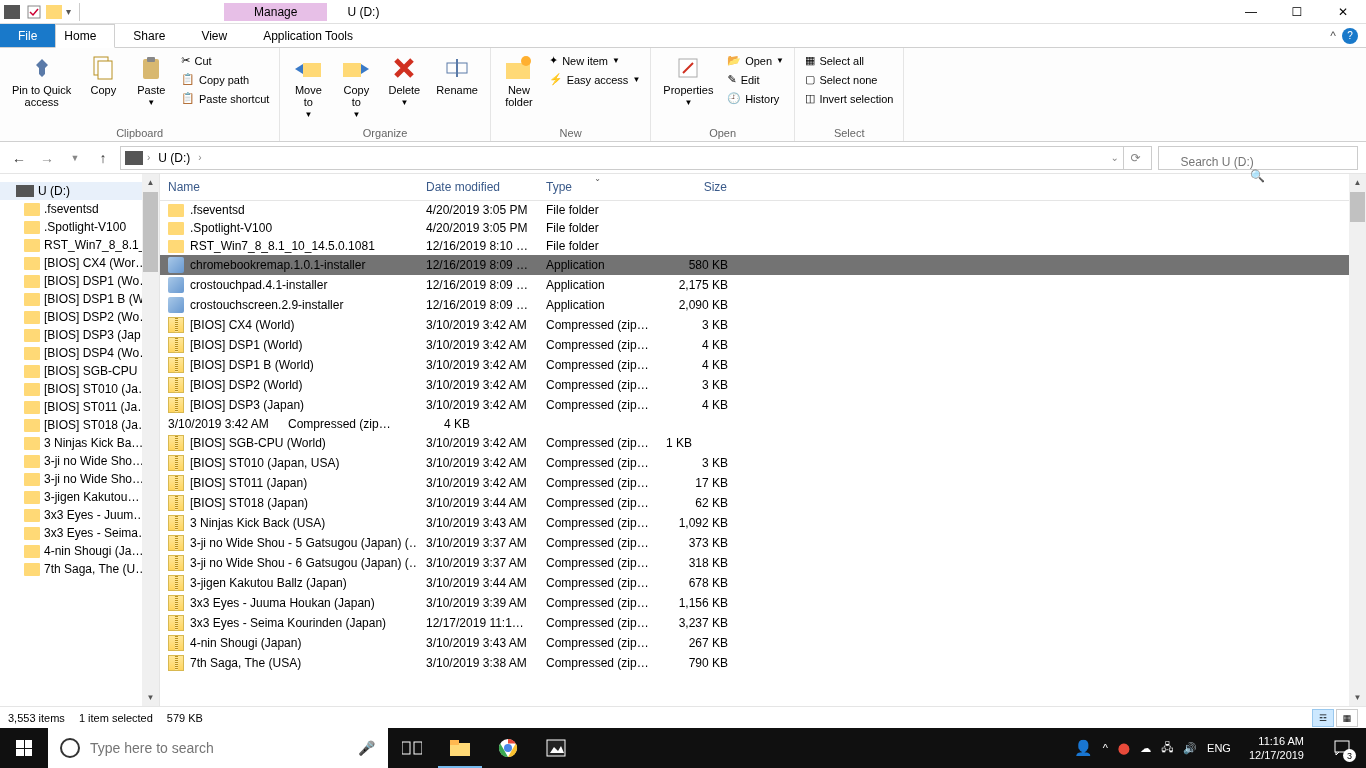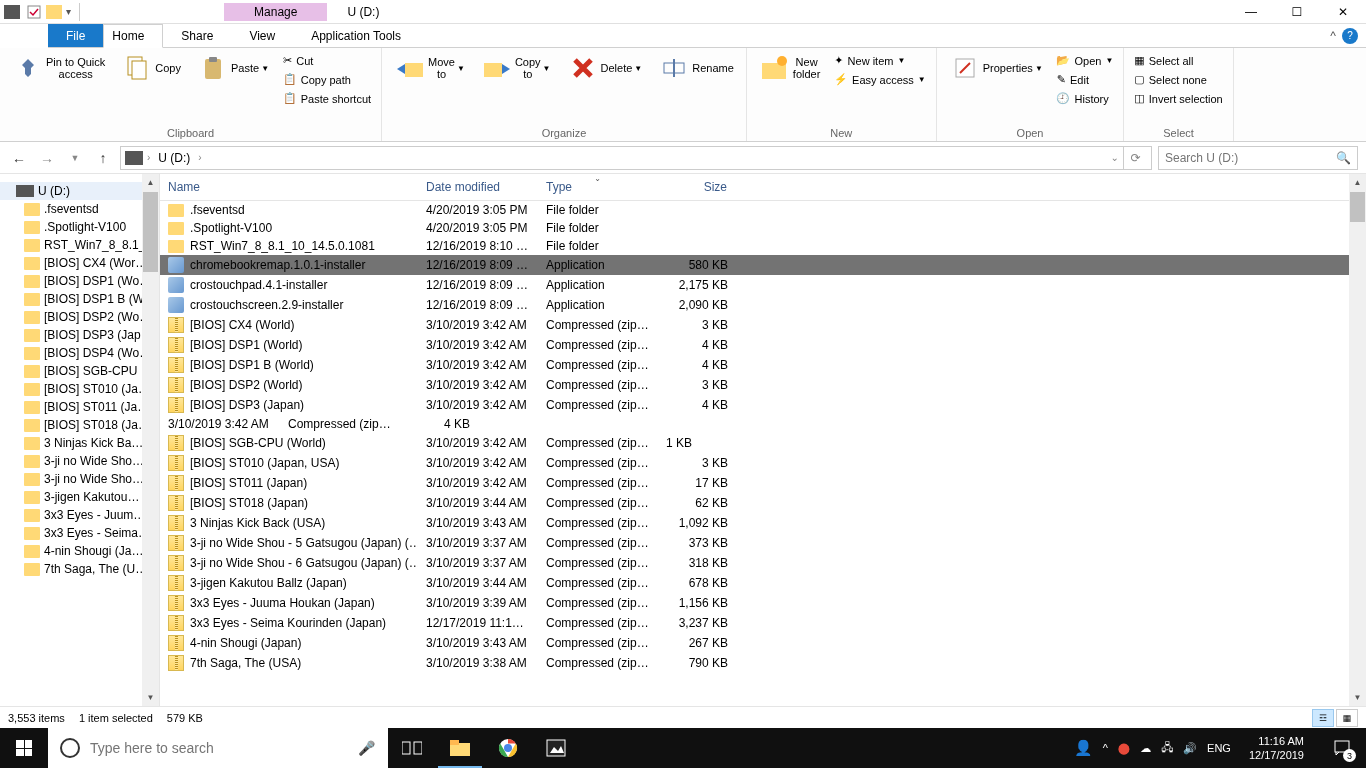--- a/index.html
+++ b/index.html
@@ -19,7 +19,7 @@
 .titlebar-controls .ctl { width: 46px; height: 24px; display: flex; align-items: center; justify-content: center; font-size: 12px; }
 
 
-.menutabs { height: 24px; display: flex; align-items: stretch; background: #fff; border-bottom: 1px solid #d0d0d0; position: relative; margin-left: 48px; }
+.menutabs { height: 24px; display: flex; align-items: stretch; background: #fff; border-bottom: 1px solid #d0d0d0; position: relative; }
 .menutabs .tab { padding: 4px 18px; font-size: 12px; display: flex; align-items: center; }
 .menutabs .tab.file { background: #1979ca; color: #fff; }
 .menutabs .tab.active { border: 1px solid #d0d0d0; border-bottom: 1px solid #fff; background: #fff; margin-bottom: -1px; padding-left: 8px; }

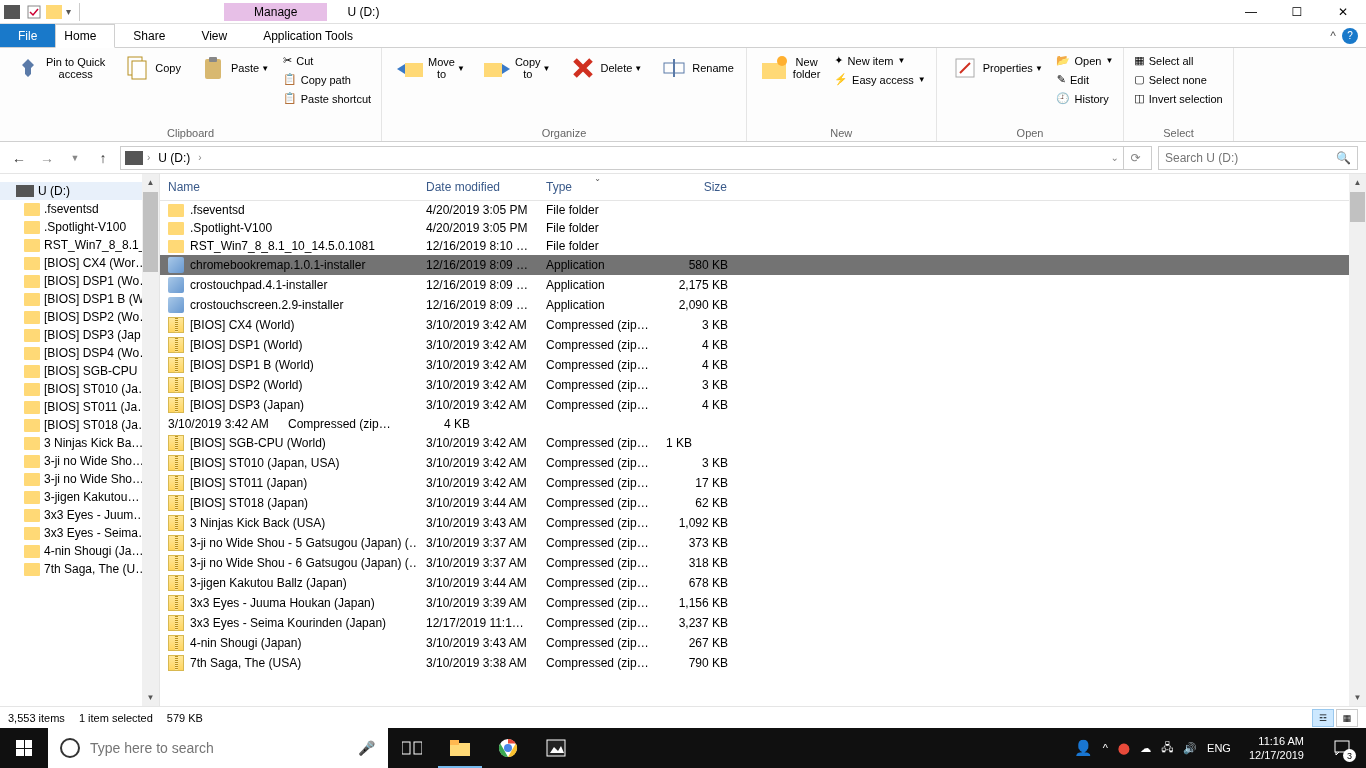--- a/index.html
+++ b/index.html
@@ -31,7 +31,7 @@
 .ribbon-group { border-right: 1px solid #e5e5e5; display: flex; flex-direction: column; padding: 2px 6px 0 6px; }
 .ribbon-group-content { flex: 1; display: flex; align-items: flex-start; gap: 4px; }
 .ribbon-group-label { text-align: center; font-size: 11px; color: #666; padding: 2px 0; }
-.rbtn-big { display: flex; flex-direction: row; align-items: center; justify-content: flex-start; padding: 4px 6px; min-width: 44px; text-align: center; font-size: 11px; gap: 2px; }
+.rbtn-big { display: flex; flex-direction: column; align-items: center; justify-content: flex-start; padding: 4px 6px; min-width: 44px; text-align: center; font-size: 11px; gap: 2px; }
 .rbtn-icon { width: 32px; height: 28px; display: flex; align-items: center; justify-content: center; }
 .rbtn-small { display: flex; align-items: center; gap: 4px; padding: 2px 4px; font-size: 11px; }
 .rcol { display: flex; flex-direction: column; gap: 2px; padding-top: 2px; }

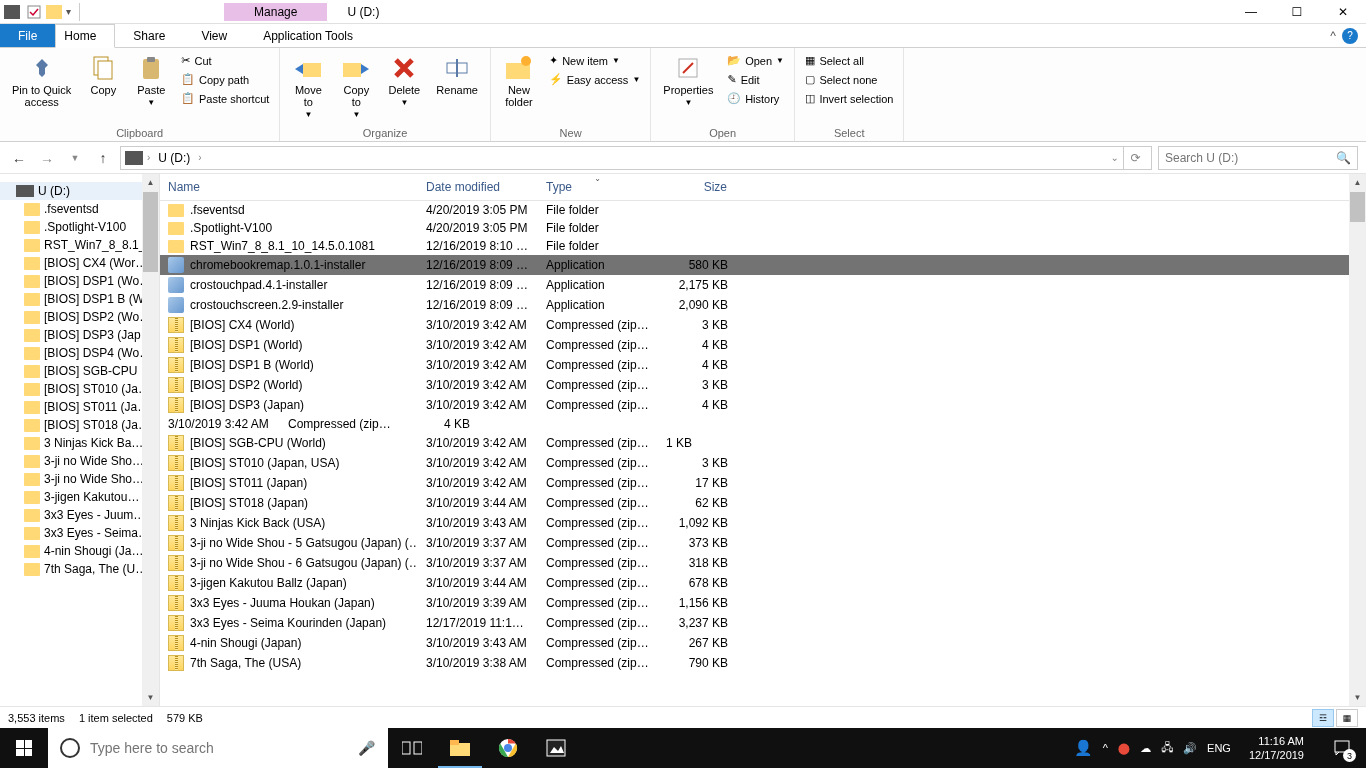--- a/index.html
+++ b/index.html
@@ -46,7 +46,7 @@
 .addr-path .chev { color: #888; font-size: 10px; }
 .addr-right { margin-left: auto; display: flex; align-items: center; gap: 4px; color: #888; }
 .addr-refresh { width: 24px; height: 22px; border-left: 1px solid #ccc; display: flex; align-items: center; justify-content: center; }
-.searchbox { width: 200px; border: 1px solid #ccc; height: 24px; display: flex; align-items: center; padding: 0 6px; color: #888; }
+.searchbox { width: 200px; border: 1px solid #ccc; height: 24px; display: flex; align-items: center; padding: 8px 6px; color: #888; flex-direction: column; }
 .searchbox input { border: none; outline: none; flex: 1; font-size: 12px; }
 .searchbox .mag { color: #888; }
 

